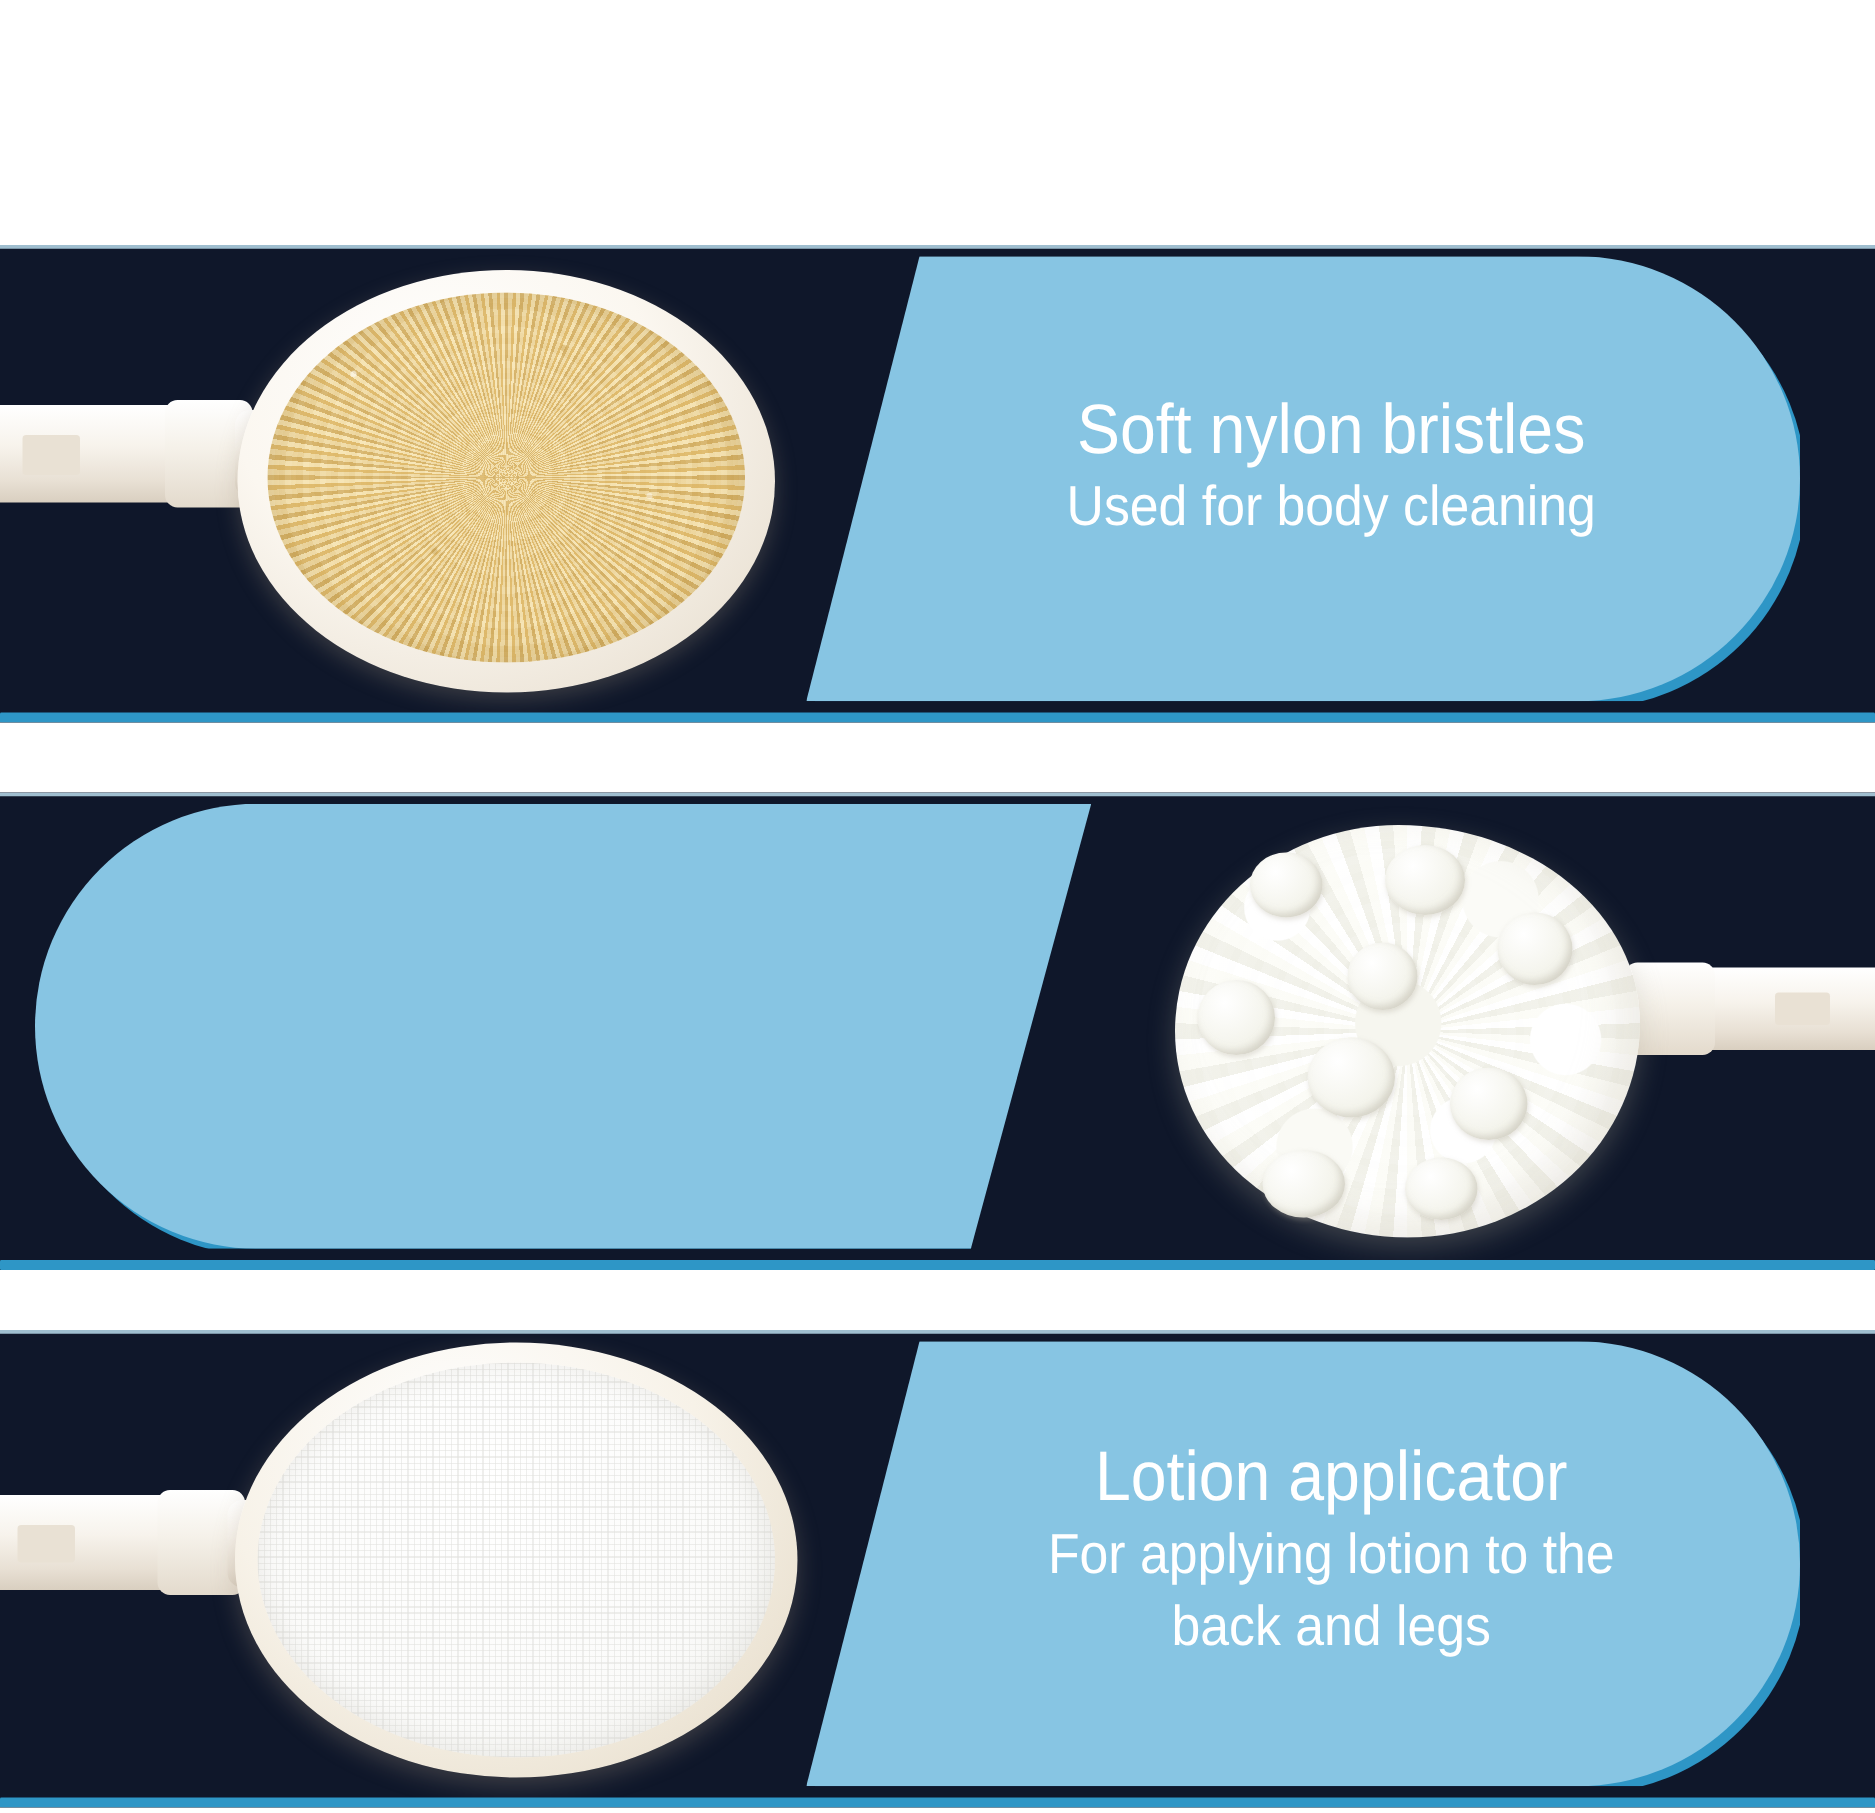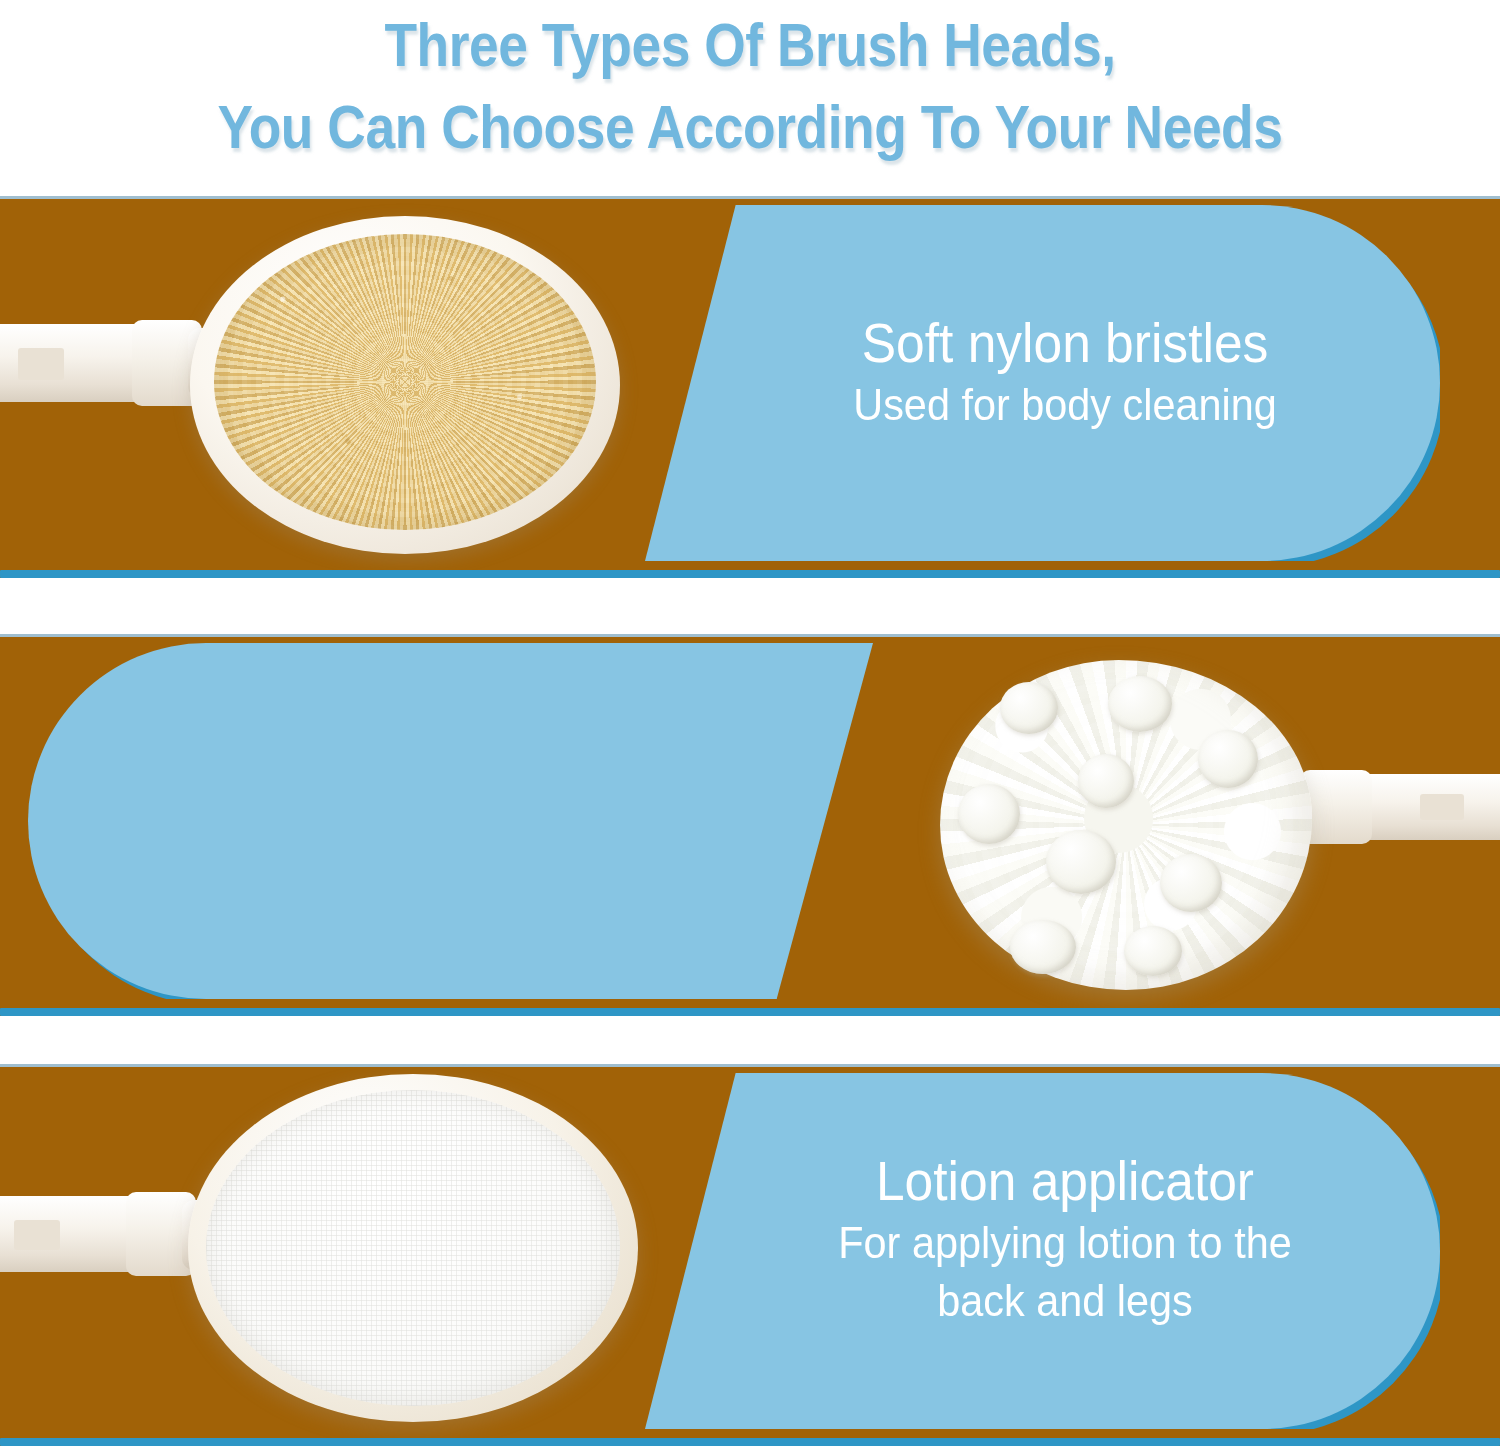--- a/index.html
+++ b/index.html
@@ -212,10 +212,6 @@
 
 <div id="page">
 
-  <div id="heading">
-    <span class="head-line">Three Types Of Brush Heads,</span>
-    <span class="head-line">You Can Choose According To Your Needs</span>
-  </div>
 
   <div class="panel" id="panel-1" style="top:196px;height:382px;">
     <div class="panel-topline"></div>

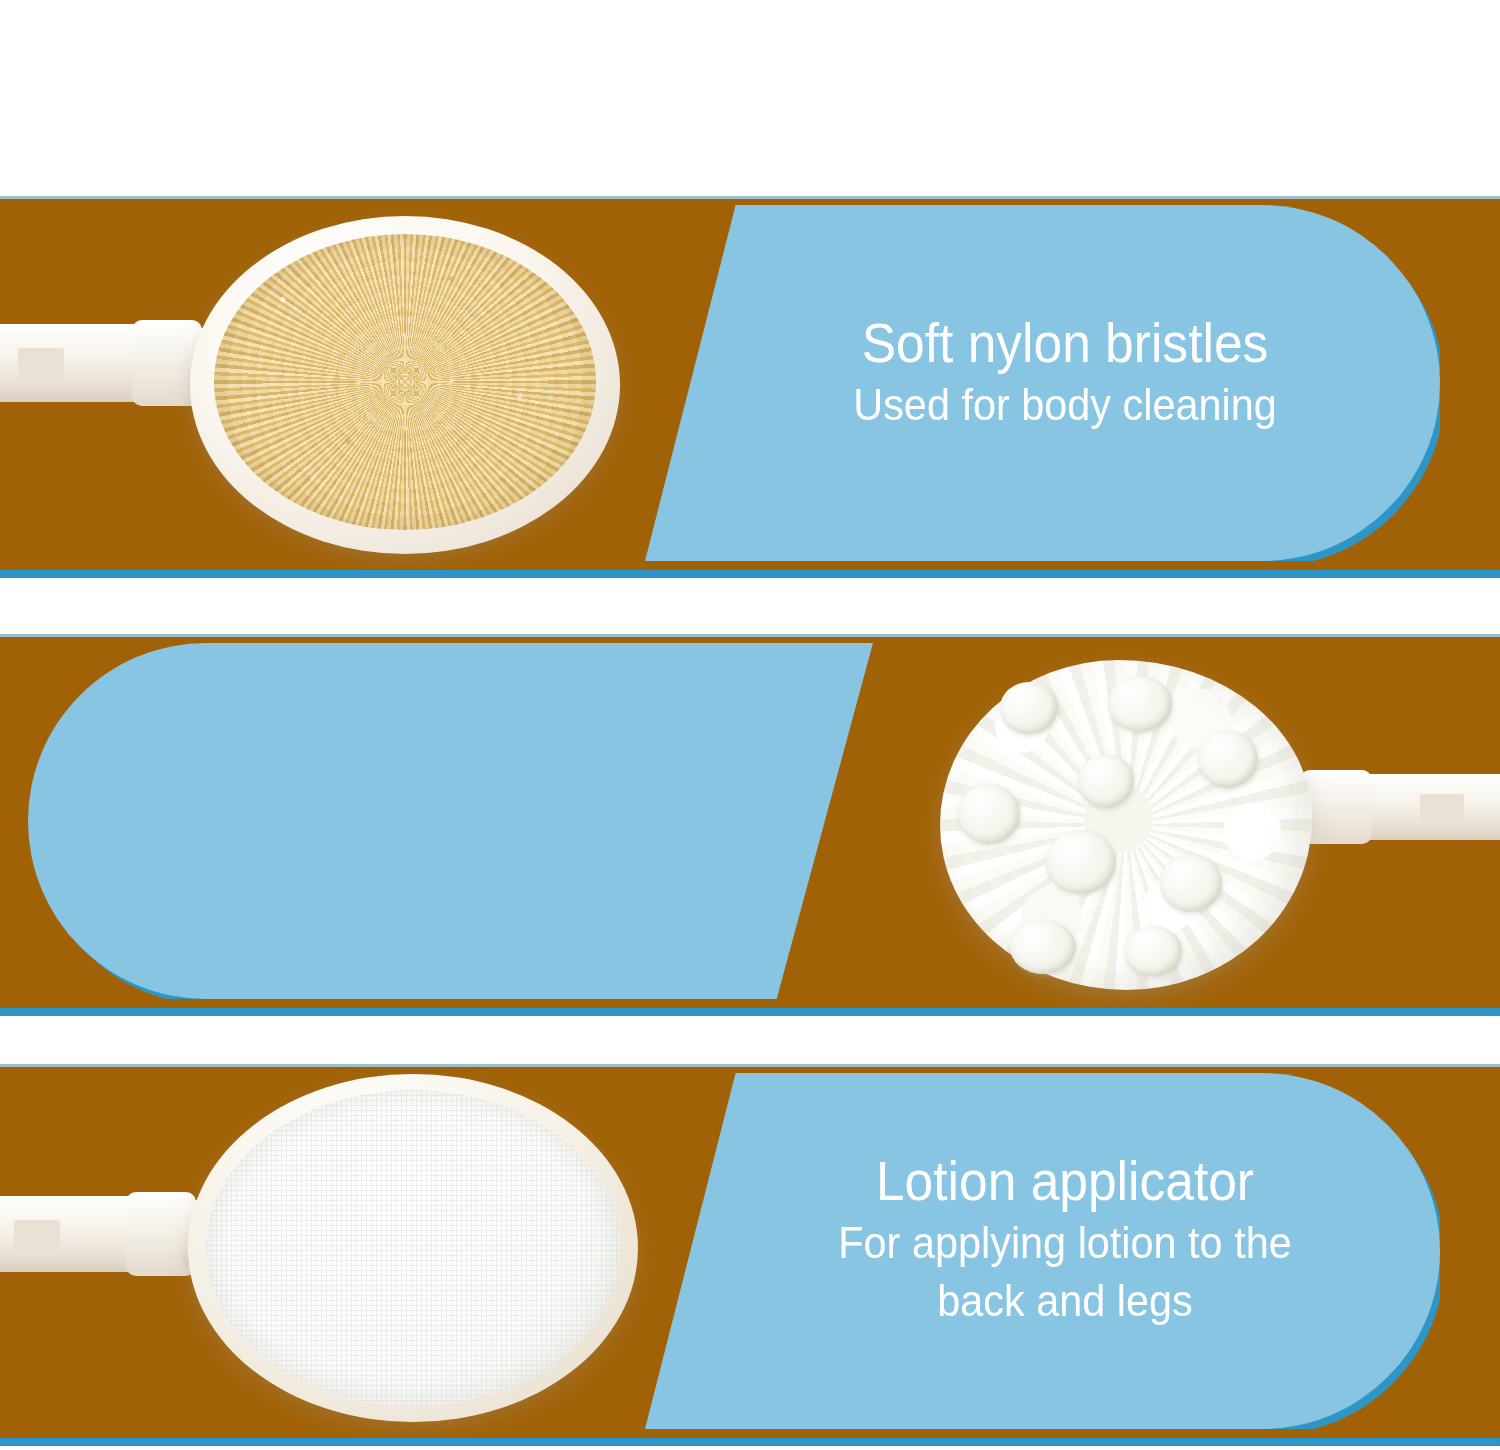--- a/index.html
+++ b/index.html
@@ -48,7 +48,7 @@
     position: absolute;
     left: 0;
     width: 1500px;
-    background: #a16207;
+    background: #0f172a;
     overflow: hidden;
   }
   .panel-topline {

